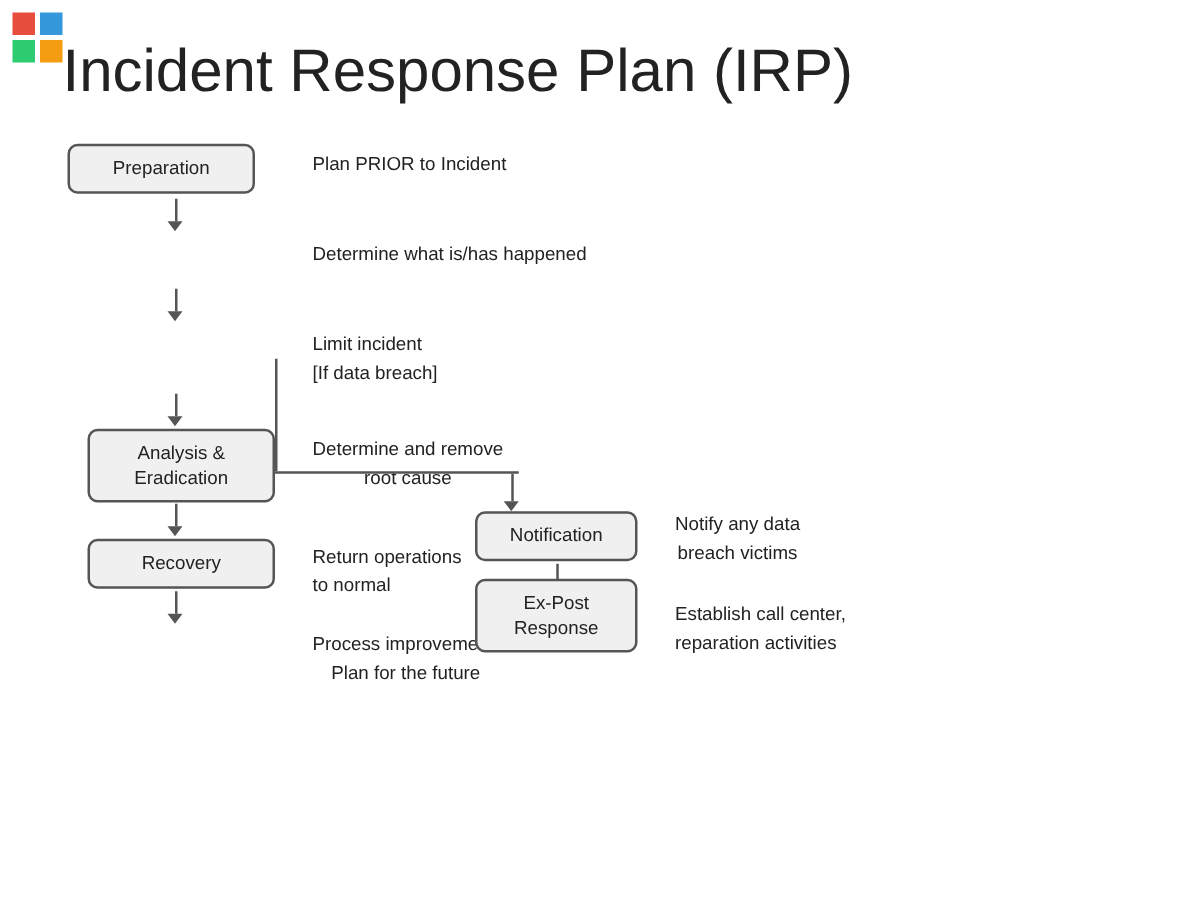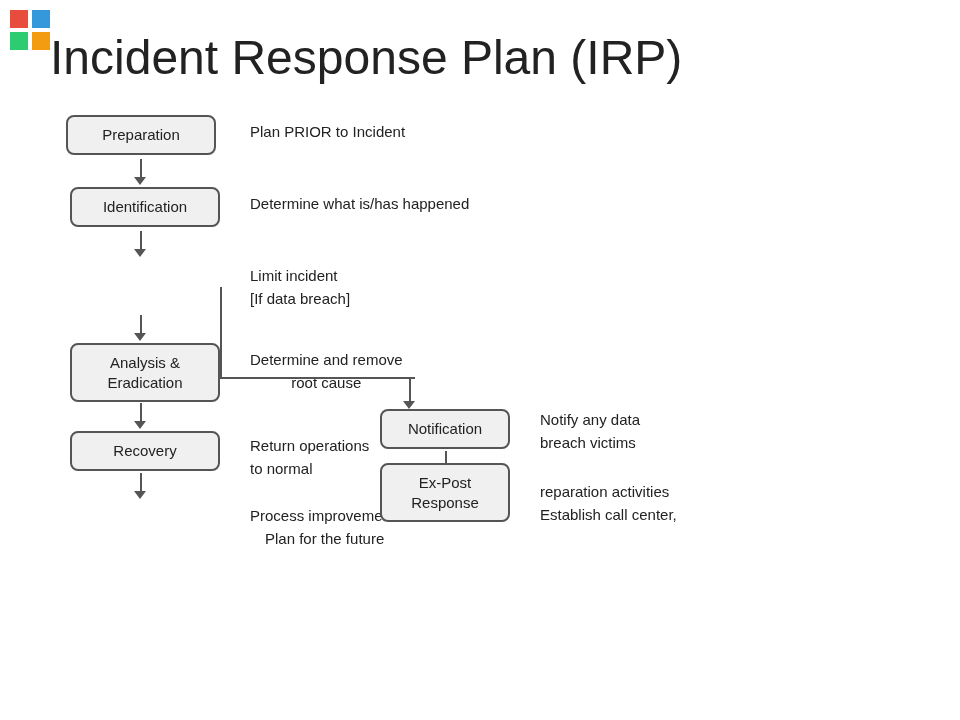--- a/index.html
+++ b/index.html
@@ -76,7 +76,7 @@
 
   <div style="position: relative; width: 900px; height: 540px; margin-left: 10px;">
 
-    <div class="box" style="position:absolute; top:0; left:16px; min-width:150px;">
+    <div class="box" style="position:absolute; top:0; left:4px; min-width:150px;">
       <span>Preparation</span>
     </div>
 

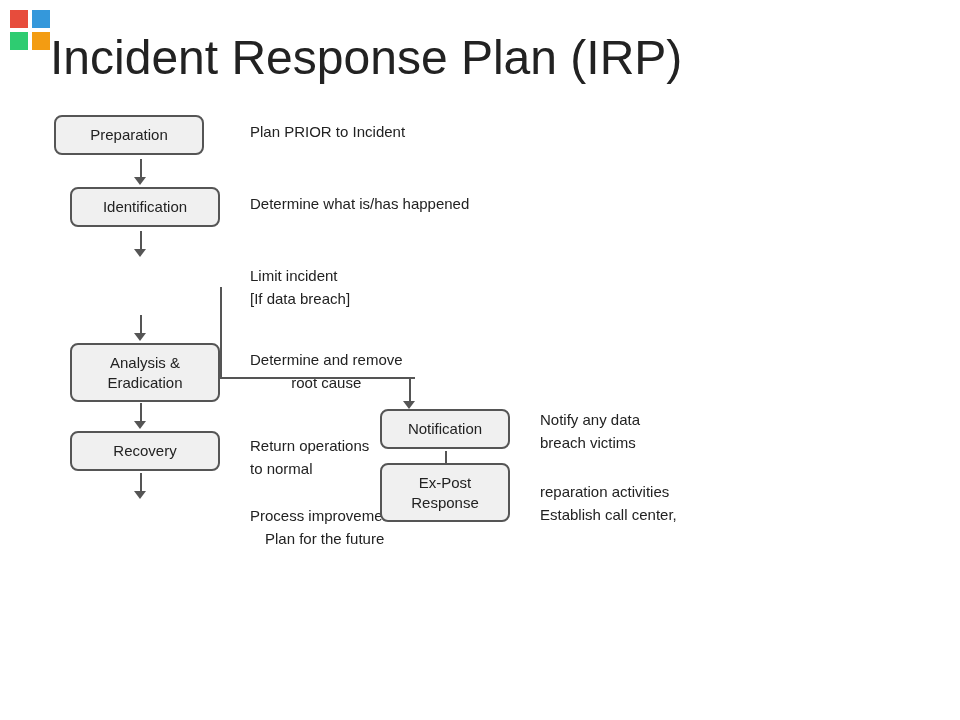--- a/index.html
+++ b/index.html
@@ -83,9 +83,6 @@
     <div style="position:absolute; top:44px; left:90px; width:2px; height:18px; background:#555;"></div>
     <div style="position:absolute; top:62px; left:84px; width:0; height:0; border-left:6px solid transparent; border-right:6px solid transparent; border-top:8px solid #555;"></div>
 
-    <div class="box" style="position:absolute; top:72px; left:20px; min-width:150px;">
-      <span>Identification</span>
-    </div>
 
     <div style="position:absolute; top:116px; left:90px; width:2px; height:18px; background:#555;"></div>
     <div style="position:absolute; top:134px; left:84px; width:0; height:0; border-left:6px solid transparent; border-right:6px solid transparent; border-top:8px solid #555;"></div>

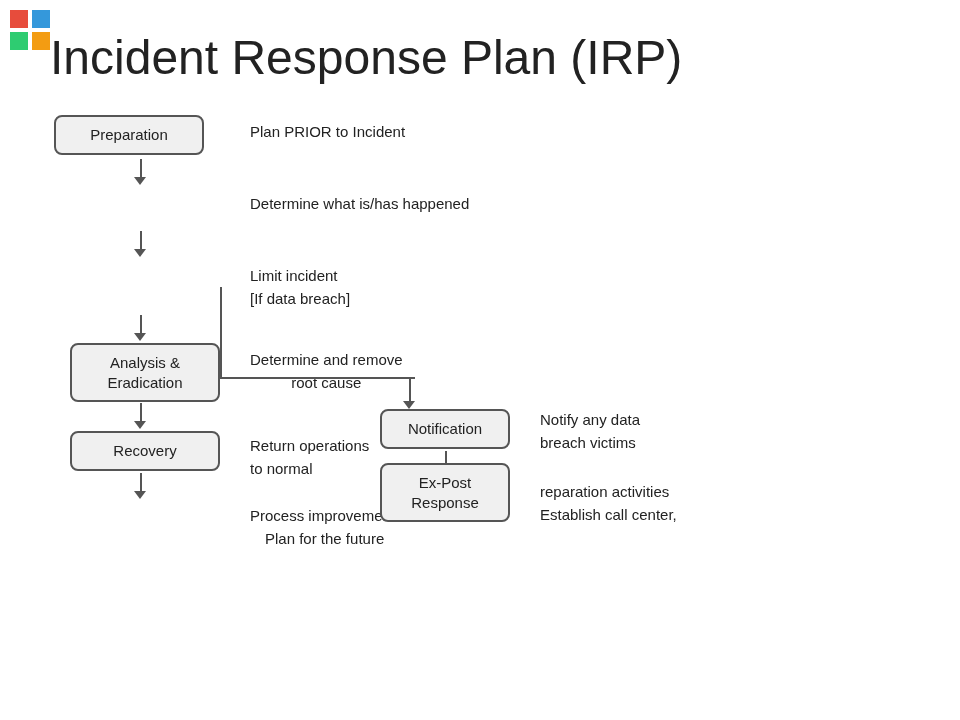--- a/index.html
+++ b/index.html
@@ -151,7 +151,7 @@
       <span>Ex-Post<br>Response</span>
     </div>
 
-    <div style="position:absolute; top:294px; left:490px; font-size:15px; color:#222; line-height:1.5;">
+    <div style="position:absolute; top:294px; left:490px; font-size:15px; color:#222; line-height:1.5;text-align:center;">
       <div>Notify any data</div>
       <div>breach victims</div>
     </div>

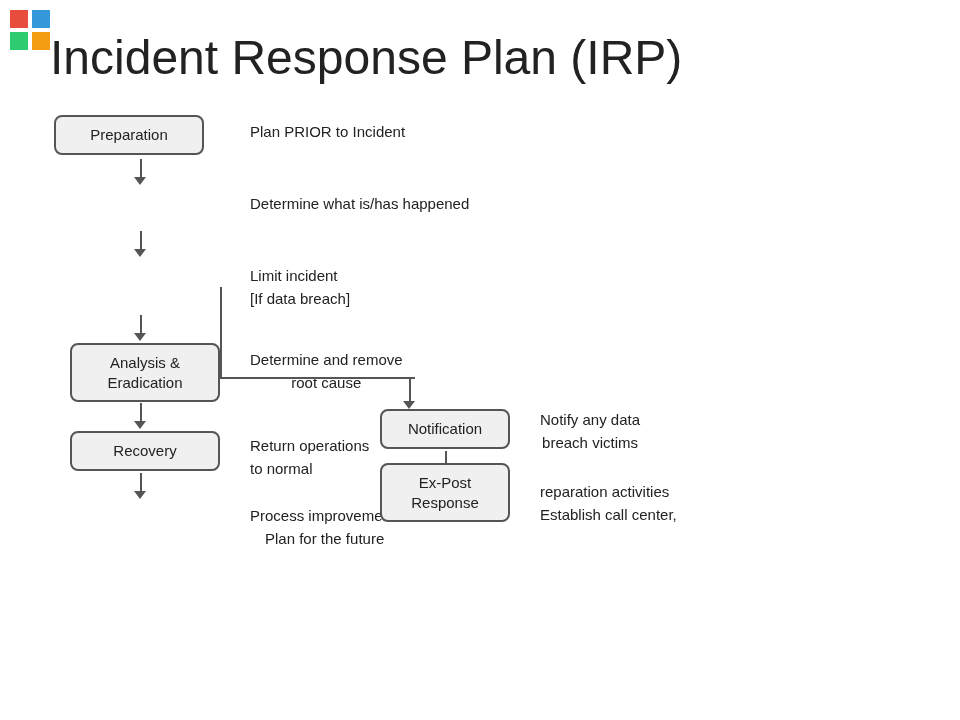--- a/index.html
+++ b/index.html
@@ -157,8 +157,8 @@
     </div>
 
     <div style="position:absolute; top:366px; left:490px; font-size:15px; color:#222; line-height:1.5;">
+      <div>Establish call center,</div>
       <div>reparation activities</div>
-      <div>Establish call center,</div>
     </div>
 
   </div>

